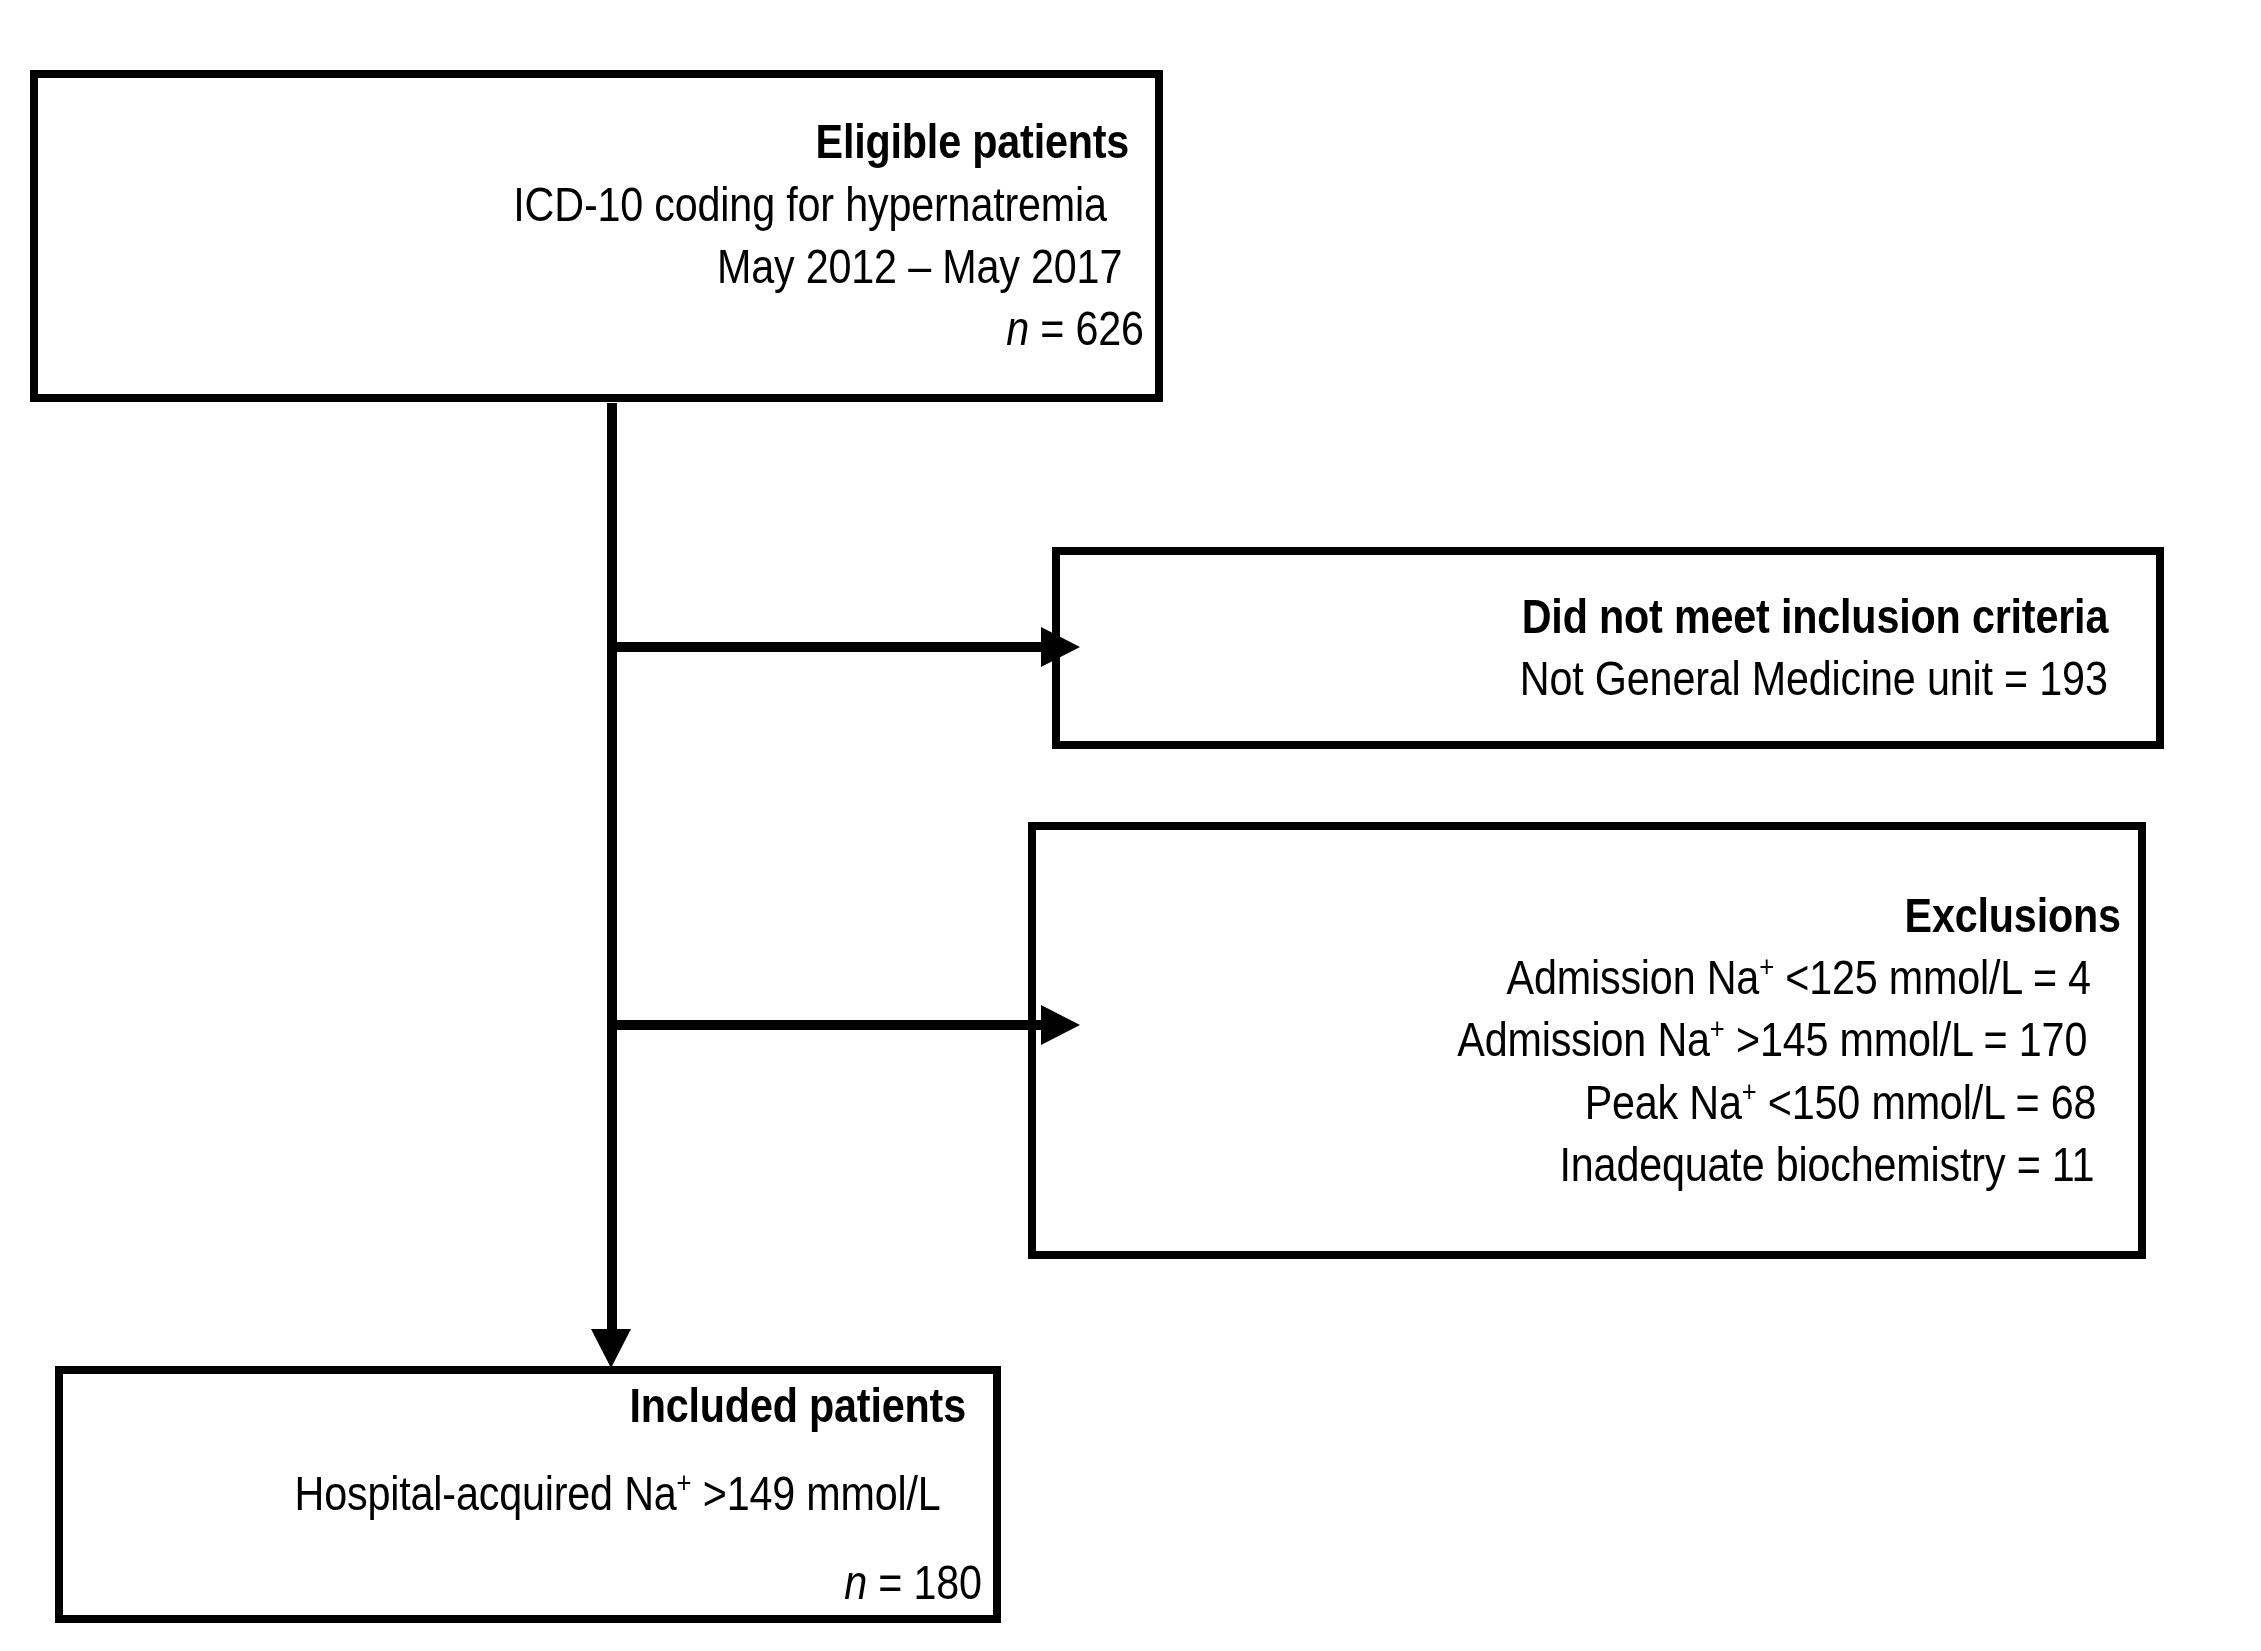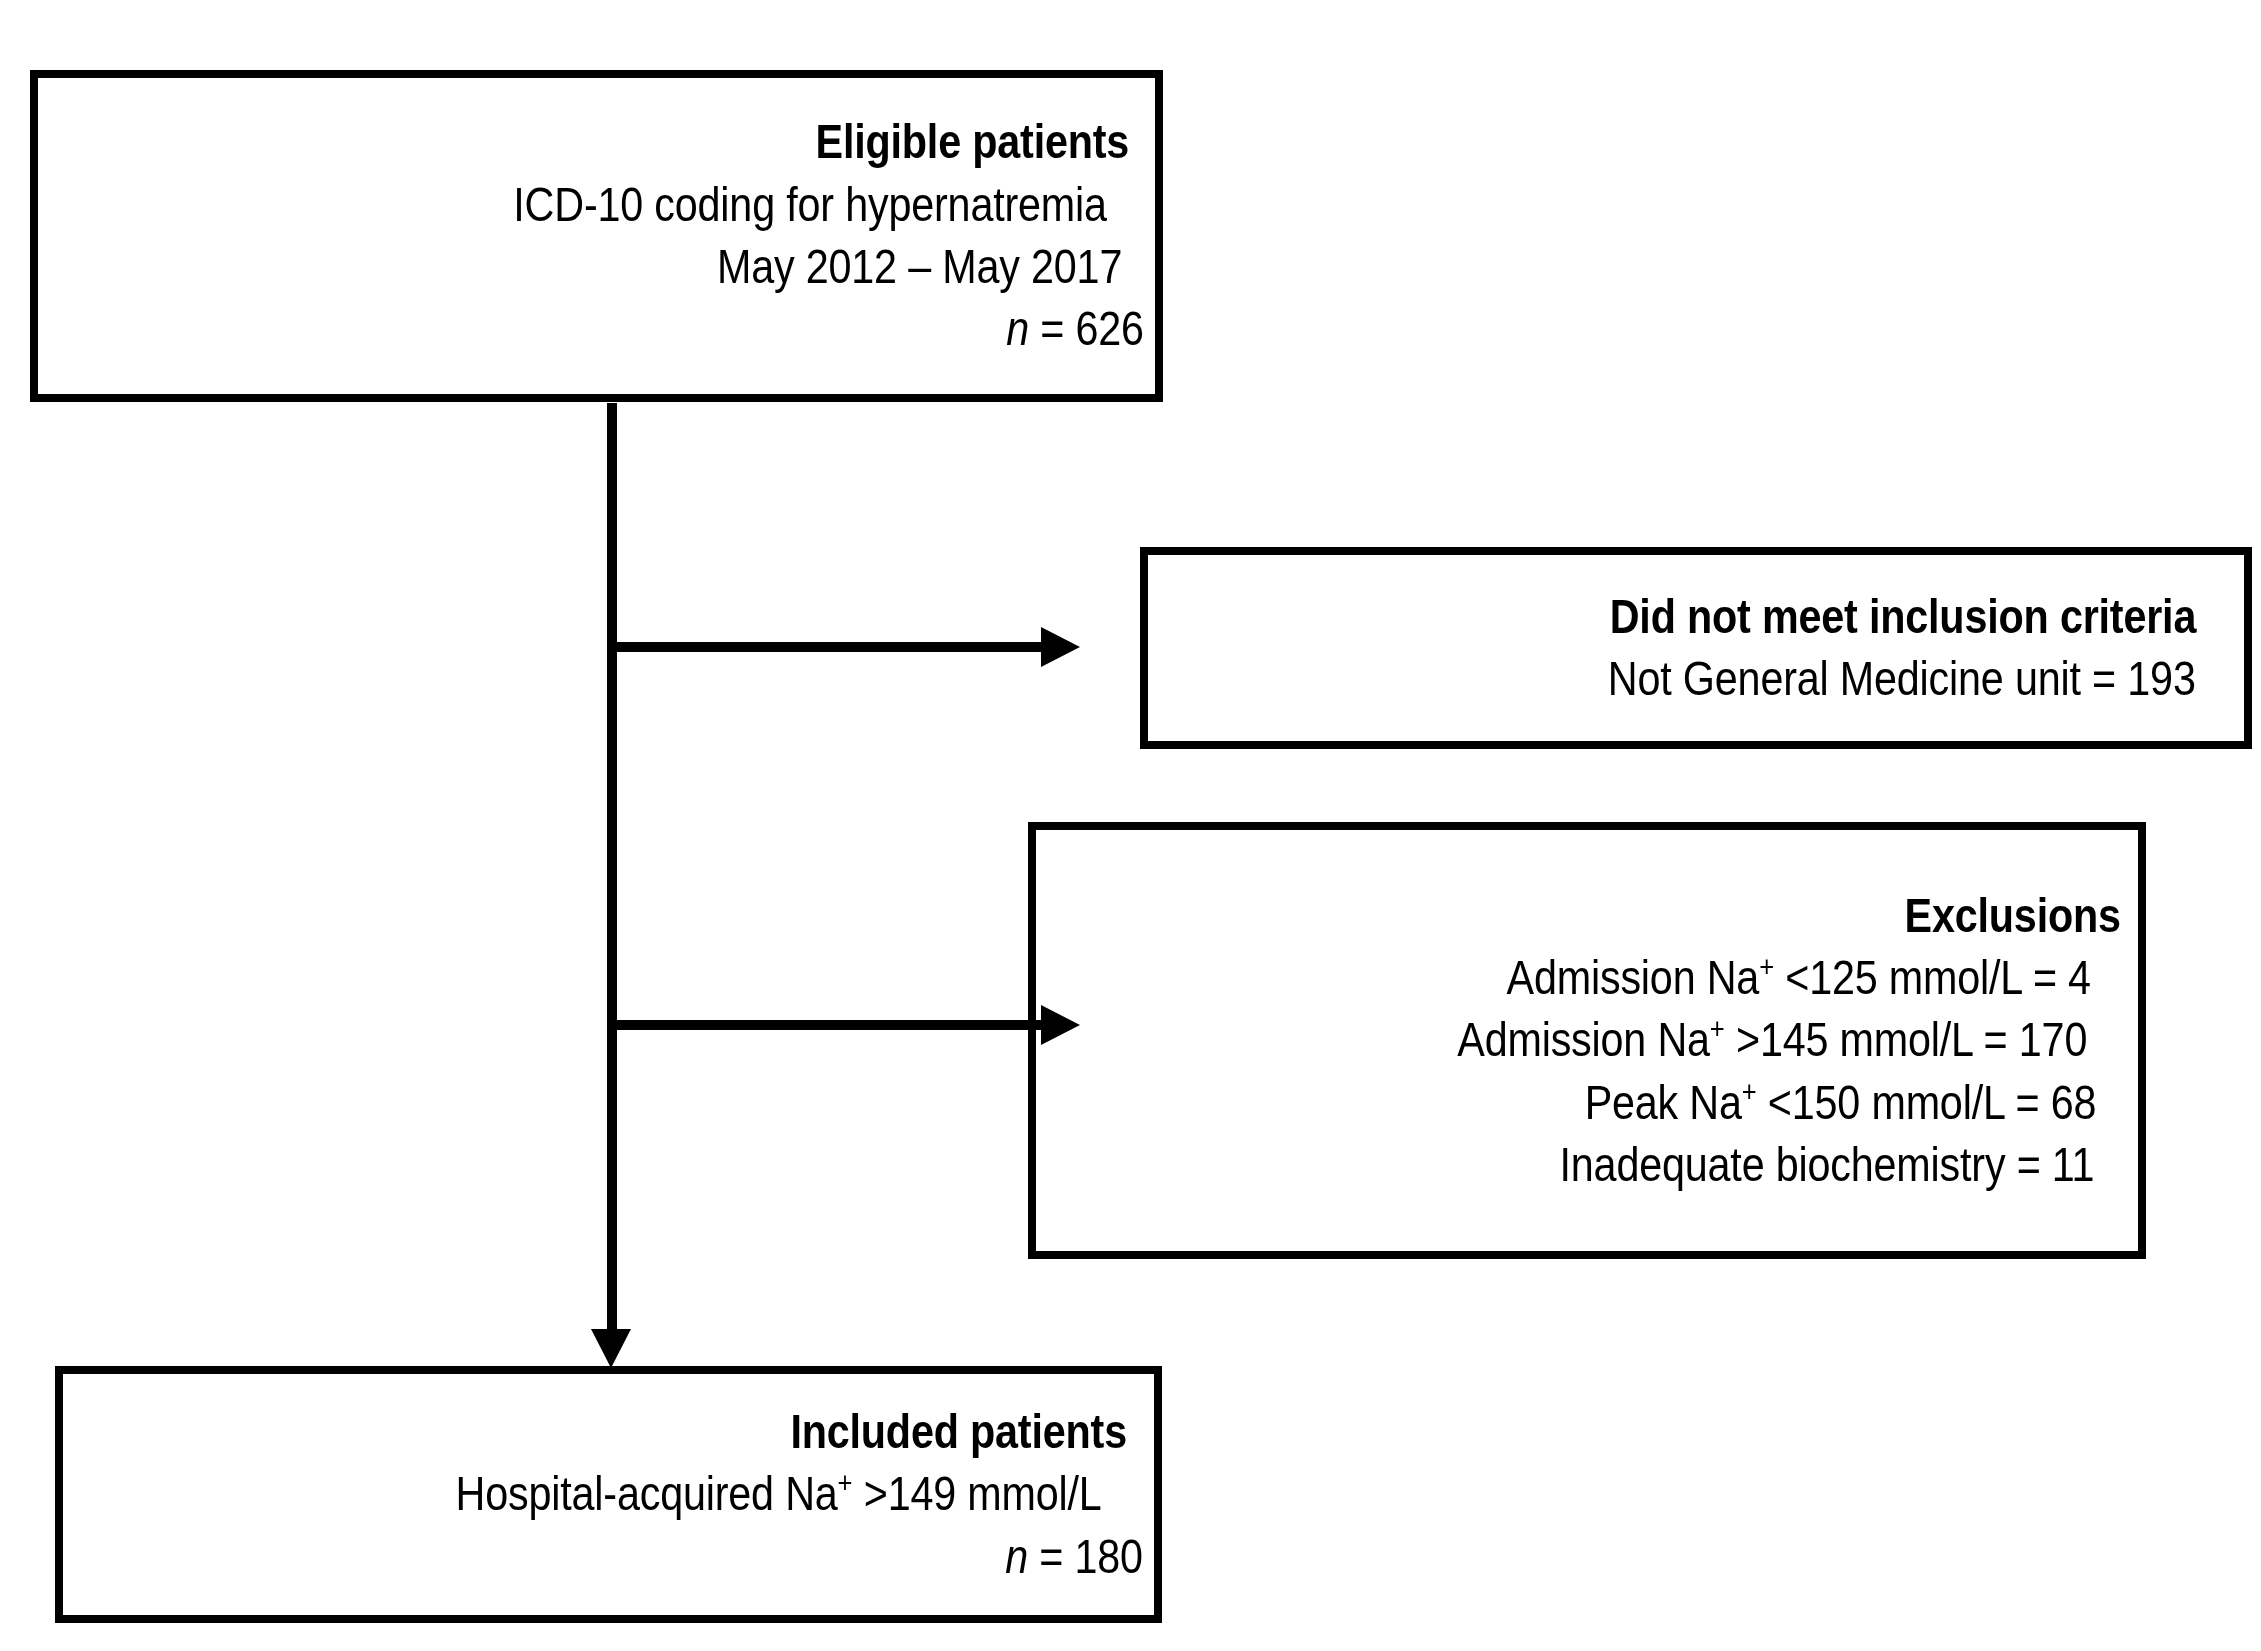--- a/index.html
+++ b/index.html
@@ -55,7 +55,7 @@
 
   
   #box-eligible  { left: 30px;   top: 70px;   width: 1133px; height: 332px; }
-  #box-noinclude { left: 1140px; top: 547px;  width: 1112px; height: 202px; }
+  #box-noinclude { left: 1052px; top: 547px;  width: 1112px; height: 202px; }
   #box-exclusion { left: 1028px; top: 822px; width: 1118px; height: 437px; }
   #box-included  { left: 55px;   top: 1366px; width: 1107px; height: 257px; }
 

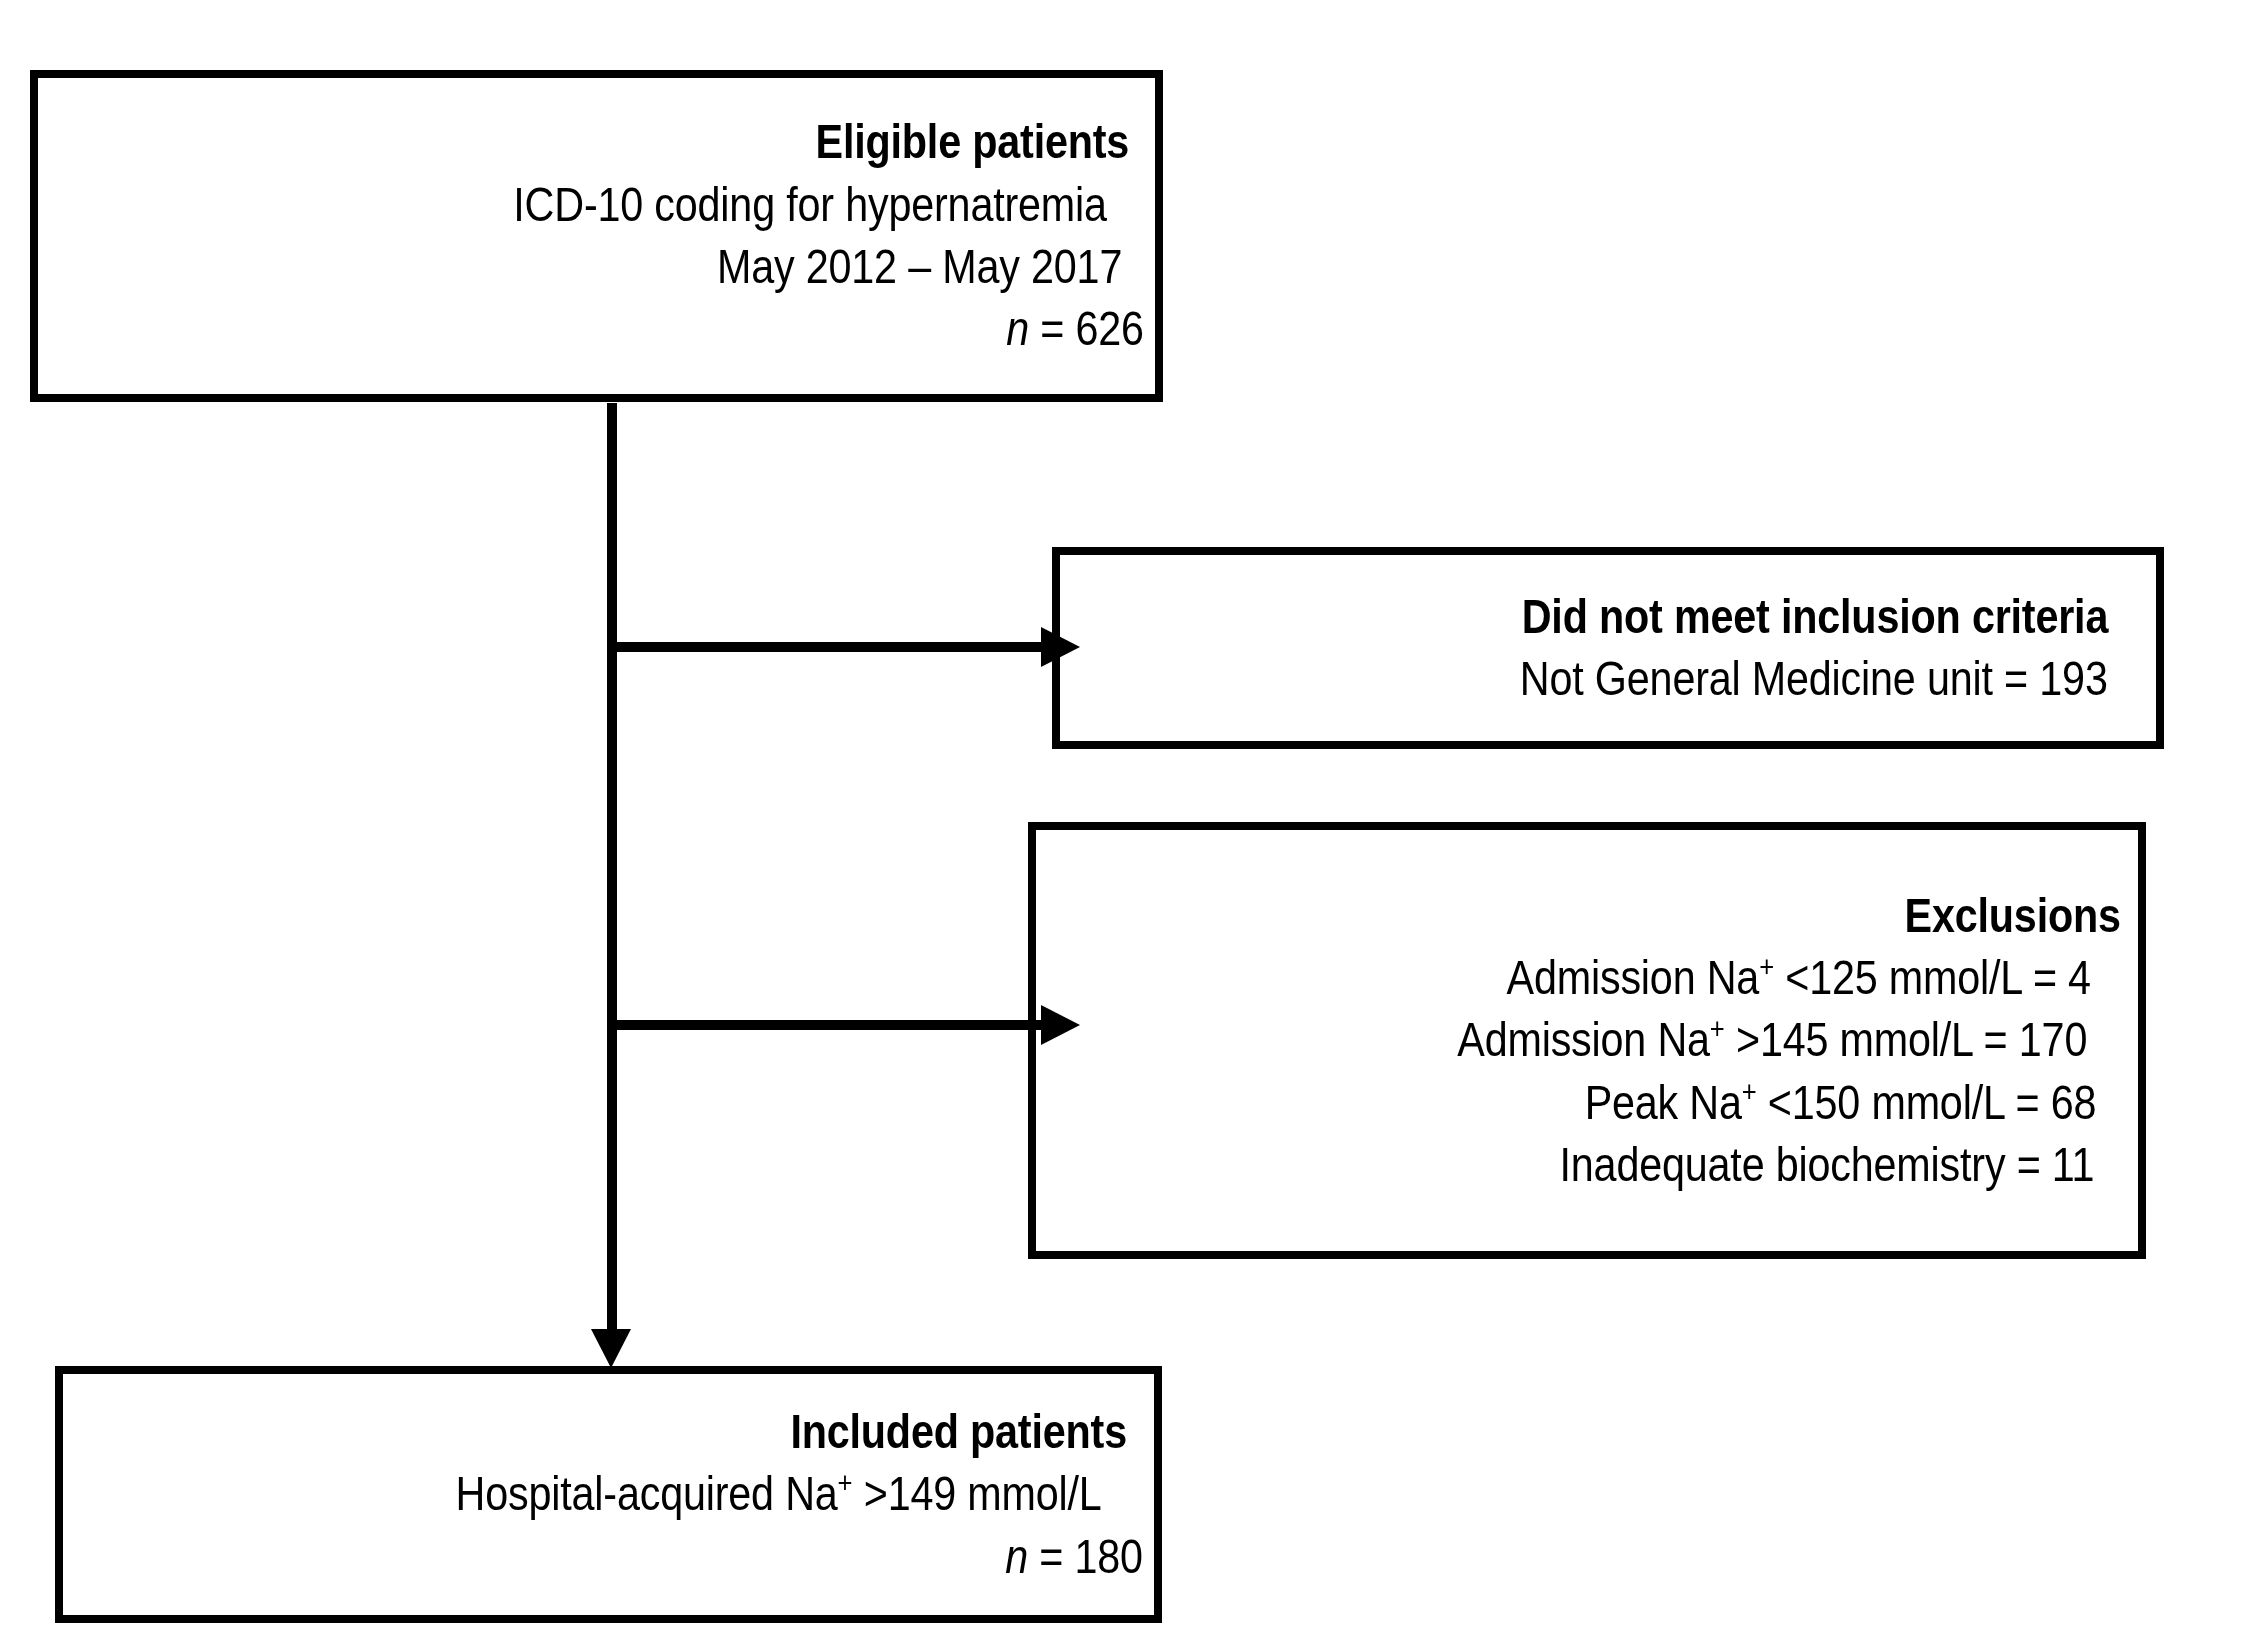--- a/index.html
+++ b/index.html
@@ -57,7 +57,7 @@
   #box-eligible  { left: 30px;   top: 70px;   width: 1133px; height: 332px; }
   #box-noinclude { left: 1052px; top: 547px;  width: 1112px; height: 202px; }
   #box-exclusion { left: 1028px; top: 822px; width: 1118px; height: 437px; }
-  #box-included  { left: 55px;   top: 1366px; width: 1107px; height: 257px; }
+  #box-included  { left: 55px;   top: 1366px; width: 946px; height: 257px; gap: 26px; }
 
   
   .conn {

